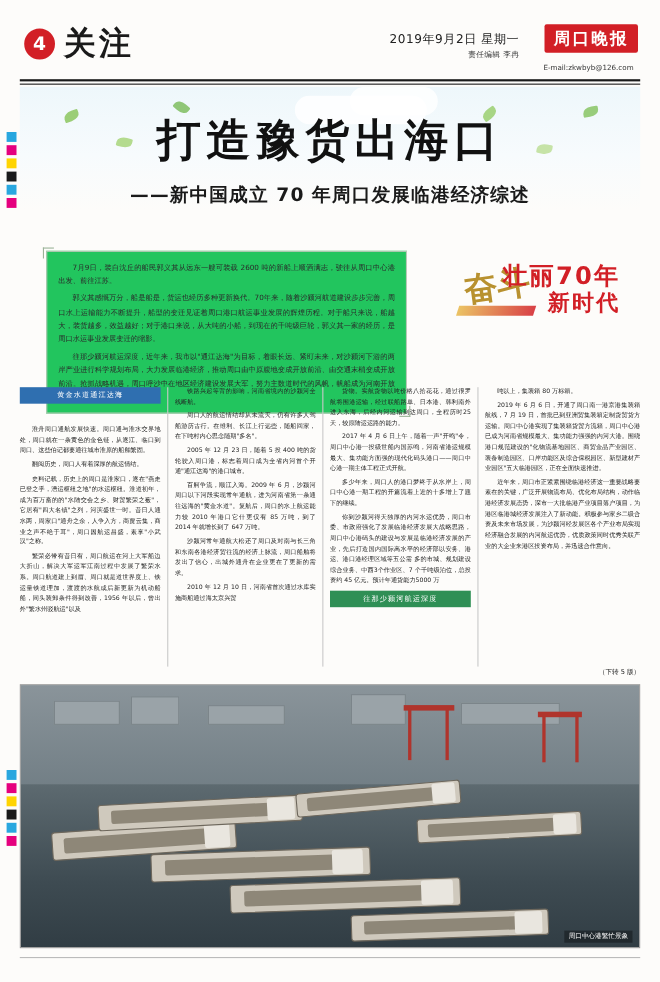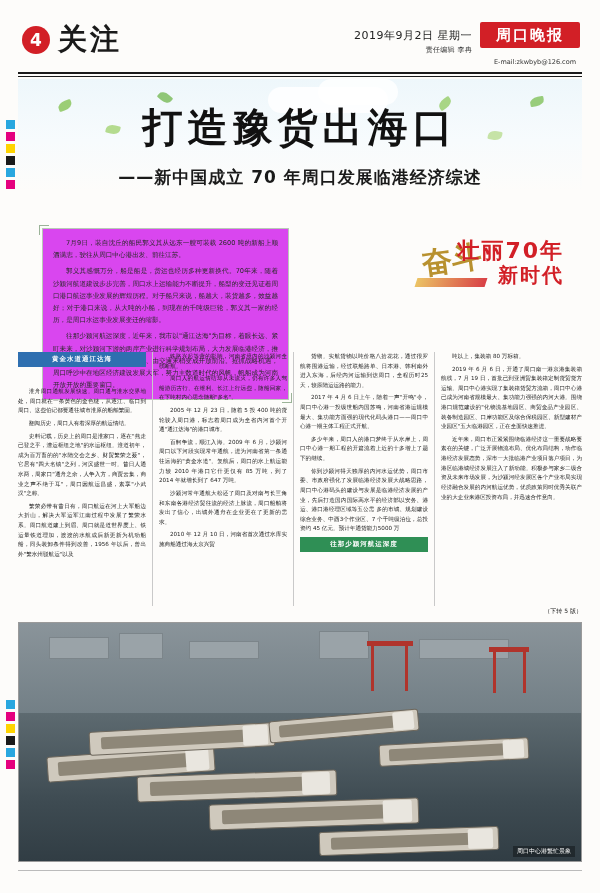--- a/index.html
+++ b/index.html
@@ -53,7 +53,7 @@
   }
   .mast-logo {
     position: absolute; right: 20px; top: 22px;
-    width: 100px; height: 26px;
+    width: 85px; height: 26px;
     background: #d21f26;
     color: #fff; font-size: 15px; font-weight: bold;
     letter-spacing: 2px;

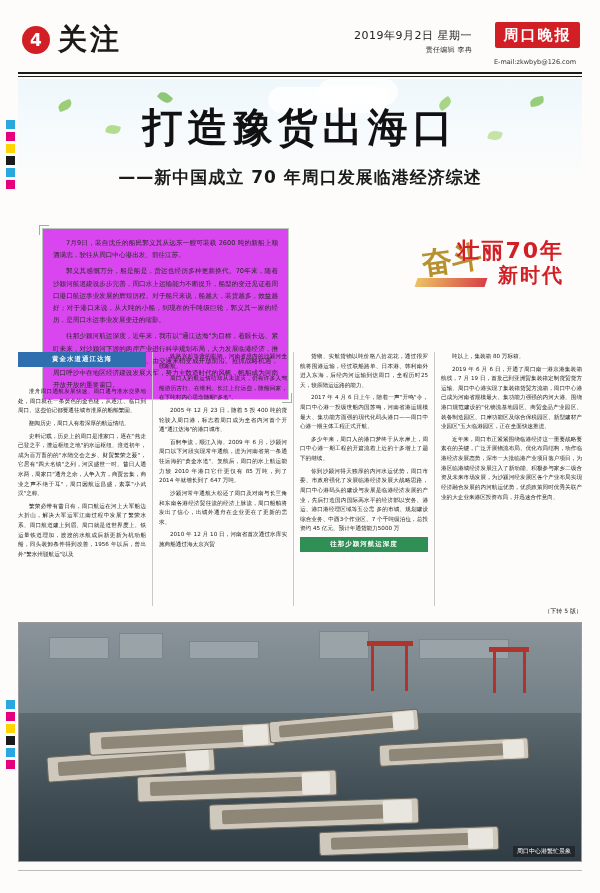--- a/index.html
+++ b/index.html
@@ -98,9 +98,9 @@
 
   
   .lead {
-    position: absolute; left: 42px; top: 228px; width: 247px;
+    position: absolute; left: 42px; top: 228px; width: 328px;
     border: 1px solid #b9c9b7;
-    background: #d946ef;
+    background: #22c55e;
     padding: 8px 10px;
     font-size: 6.6px; line-height: 1.85;
     color: #2a2a2a;

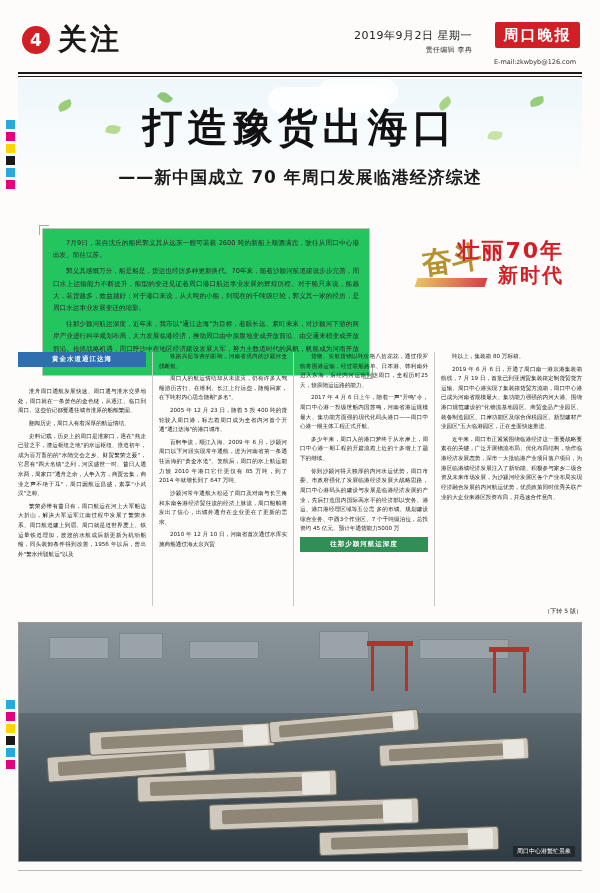--- a/index.html
+++ b/index.html
@@ -155,7 +155,7 @@
     display: block;
     background: #2f6fb0;
     color: #fff;
-    font-size: 6.5px; font-weight: bold;
+    font-size: 6.5px; font-weight: normal;
     letter-spacing: 1px;
     text-align: center;
     padding: 2px 0;

